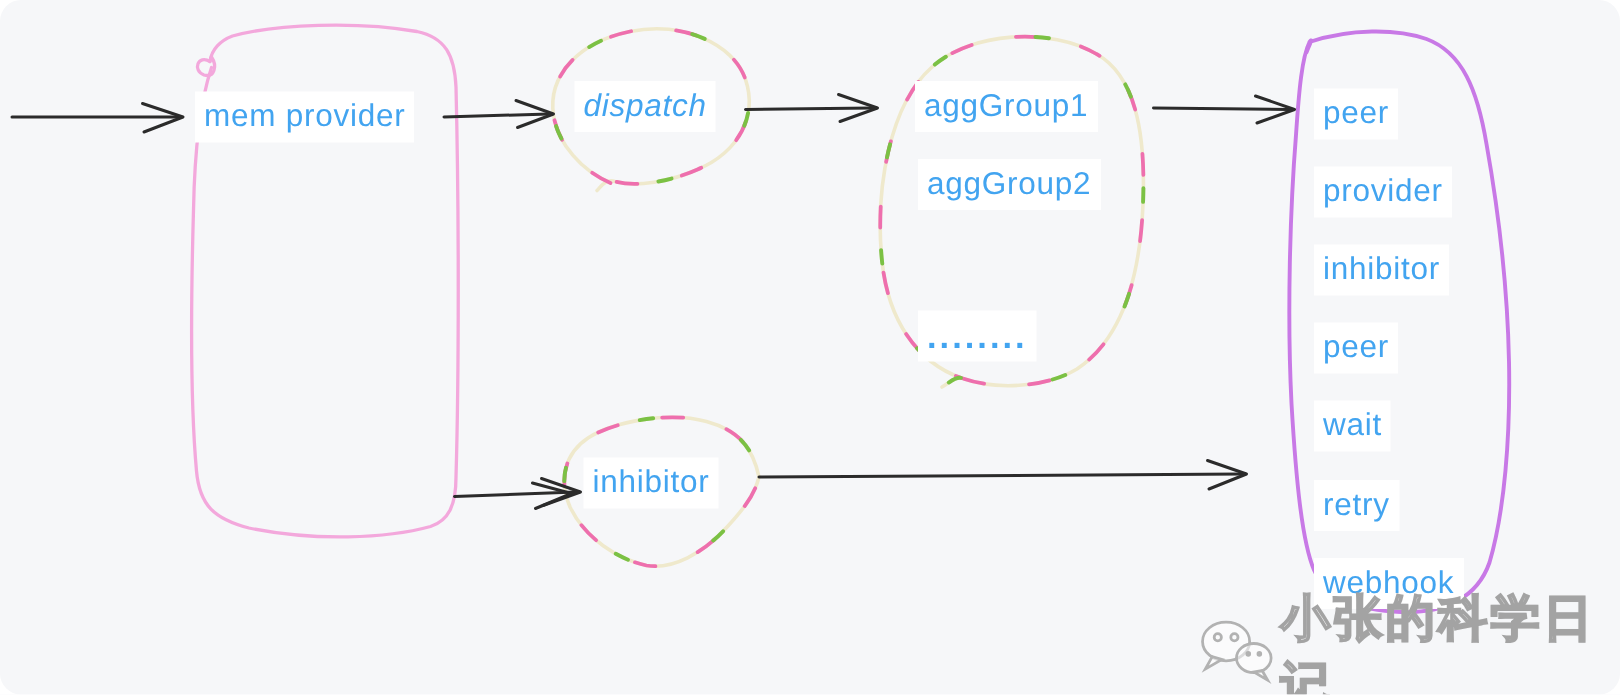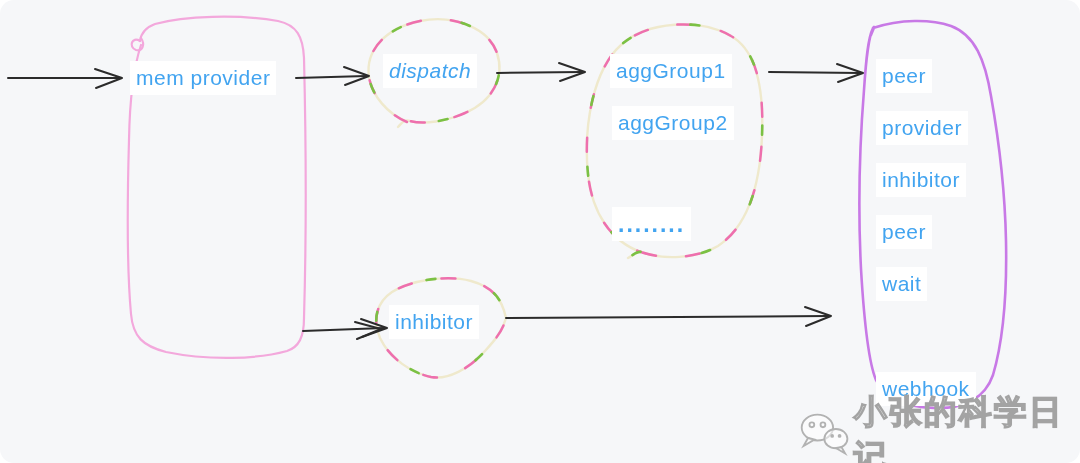--- a/index.html
+++ b/index.html
@@ -160,6 +160,7 @@
   <div class="label" style="left:876px;top:163px;">inhibitor</div>
   <div class="label" style="left:876px;top:215px;">peer</div>
   <div class="label" style="left:876px;top:267px;">wait</div>
+  <div class="label" style="left:876px;top:320px;">retry</div>
   <div class="label" style="left:876px;top:372px;">webhook</div>
 
   <div class="label" style="left:389px;top:305px;">inhibitor</div>

